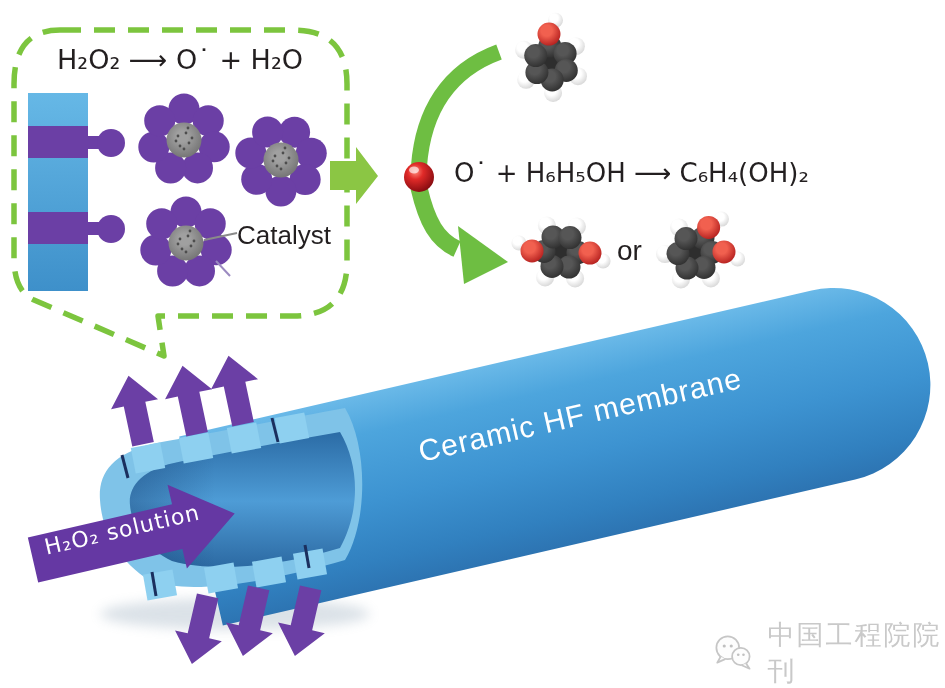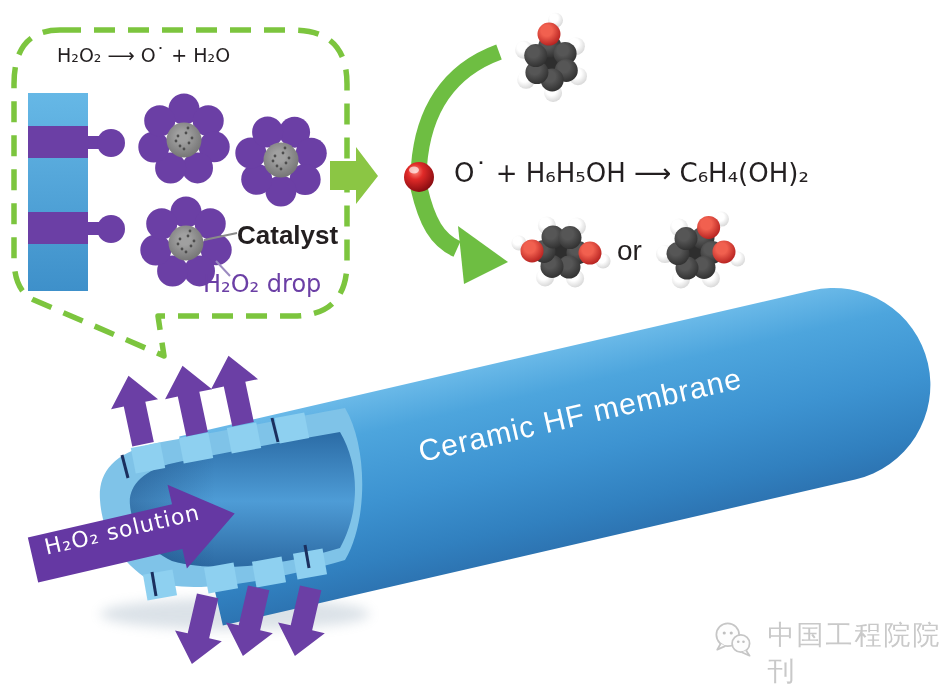--- a/index.html
+++ b/index.html
@@ -7,7 +7,7 @@
          font-family:"Liberation Sans",sans-serif;}
   #art{position:absolute;left:0;top:0;}
   .lbl{position:absolute;line-height:1.1;white-space:nowrap;color:#231f20;}
-  .eq{font-family:"DejaVu Sans",sans-serif;font-size:19px;}
+  .eq{font-family:"DejaVu Sans",sans-serif;font-size:27px;}
   #eq1{left:57px;top:45px;}
   #eq2{left:454px;top:159px;font-size:26px;}
   #catalyst-label{left:237px;top:221px;font-size:26px;font-weight:bold;}

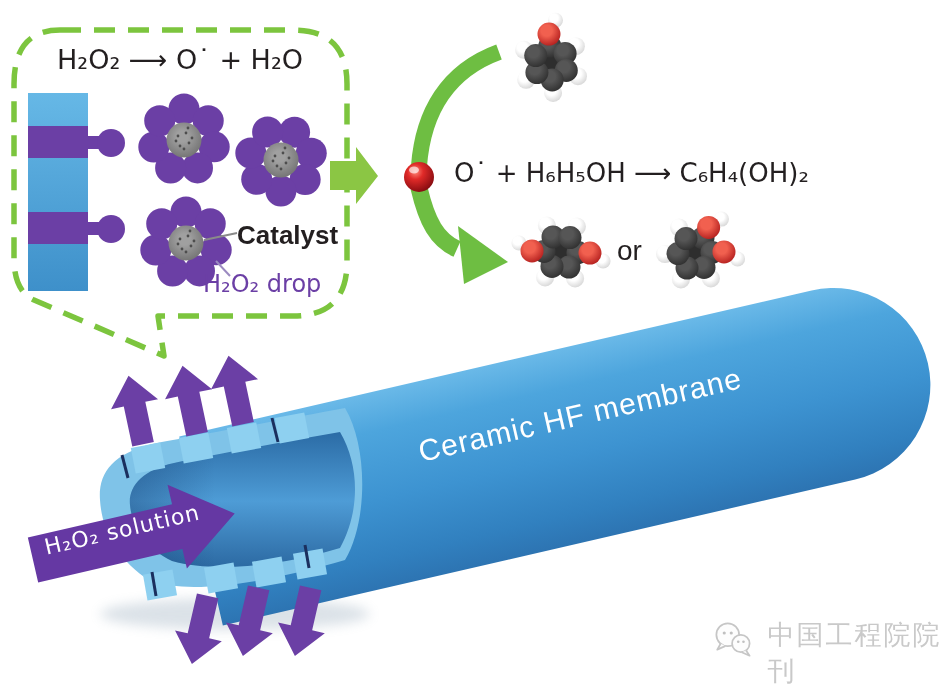--- a/index.html
+++ b/index.html
@@ -10,7 +10,7 @@
   .eq{font-family:"DejaVu Sans",sans-serif;font-size:27px;}
   #eq1{left:57px;top:45px;}
   #eq2{left:454px;top:159px;font-size:26px;}
-  #catalyst-label{left:237px;top:221px;font-size:26px;font-weight:bold;}
+  #catalyst-label{left:237px;top:221px;font-size:26px;}
   #drop-label{left:203px;top:271px;font-family:"DejaVu Sans",sans-serif;font-size:24px;color:#6b3fa5;}
   #or-label{left:617px;top:236px;font-size:28px;}
   #membrane-label{left:413px;top:398px;width:334px;text-align:center;font-size:30px;color:#ffffff;

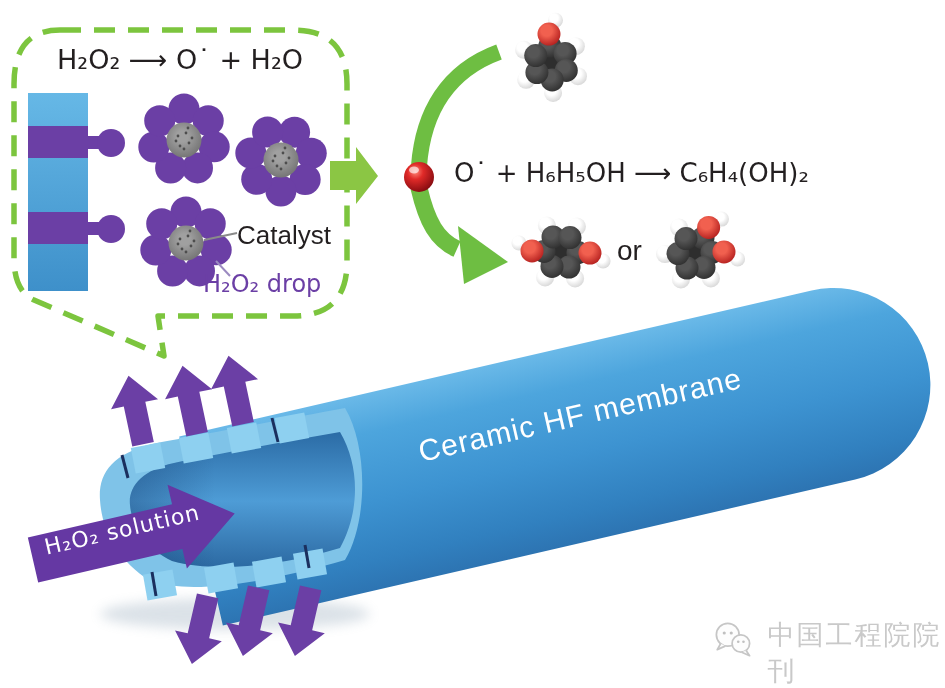--- a/index.html
+++ b/index.html
@@ -254,7 +254,6 @@
 
 <div class="lbl eq" id="eq1">H₂O₂ ⟶ O˙ + H₂O</div>
 <div class="lbl" id="catalyst-label">Catalyst</div>
-<div class="lbl" id="drop-label">H₂O₂ drop</div>
 <div class="lbl eq" id="eq2">O˙ + H₆H₅OH ⟶ C₆H₄(OH)₂</div>
 <div class="lbl" id="or-label">or</div>
 <div class="lbl" id="membrane-label">Ceramic HF membrane</div>

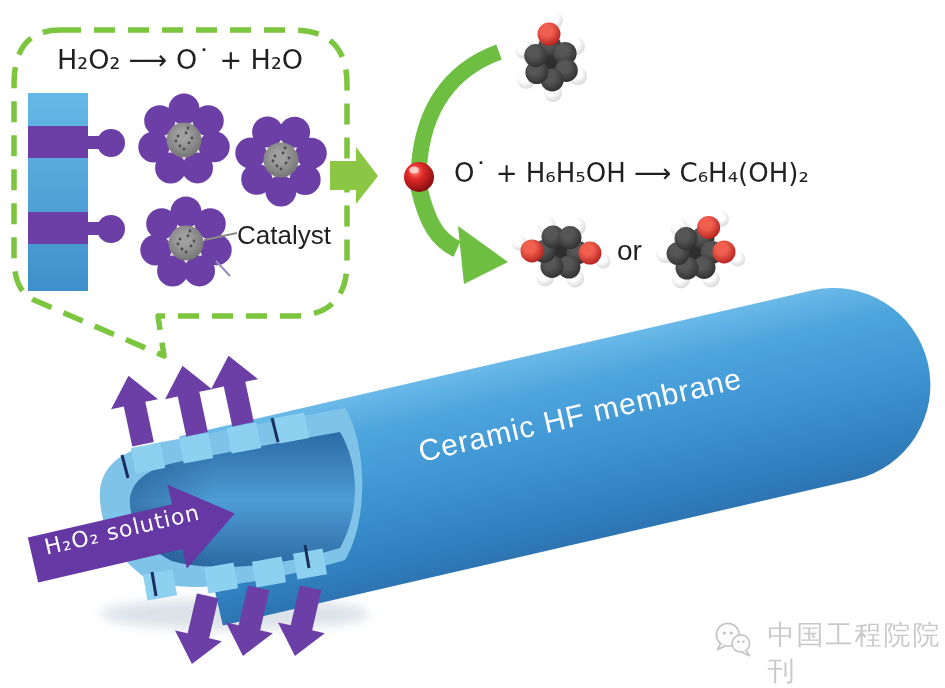--- a/index.html
+++ b/index.html
@@ -17,7 +17,7 @@
                   letter-spacing:1px;transform:rotate(-13deg);}
   #solution-label{left:45px;top:536px;font-family:"DejaVu Sans",sans-serif;font-size:22px;color:#ffffff;
                   transform:rotate(-13deg);transform-origin:left center;letter-spacing:1px;}
-  #watermark{position:absolute;left:712px;top:617px;display:flex;gap:10px;}
+  #watermark{position:absolute;left:712px;top:617px;display:flex;align-items:center;gap:10px;}
   #watermark-text{font-size:27px;color:#c9c9c9;letter-spacing:2px;}
 </style>
 </head>

